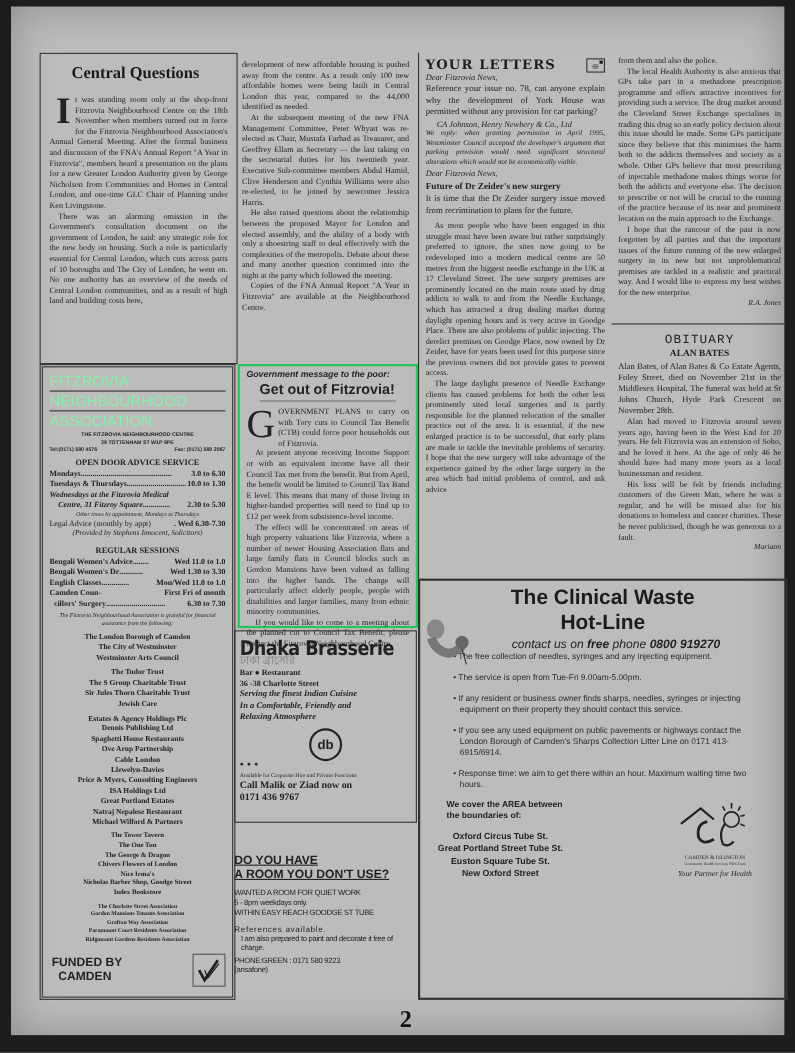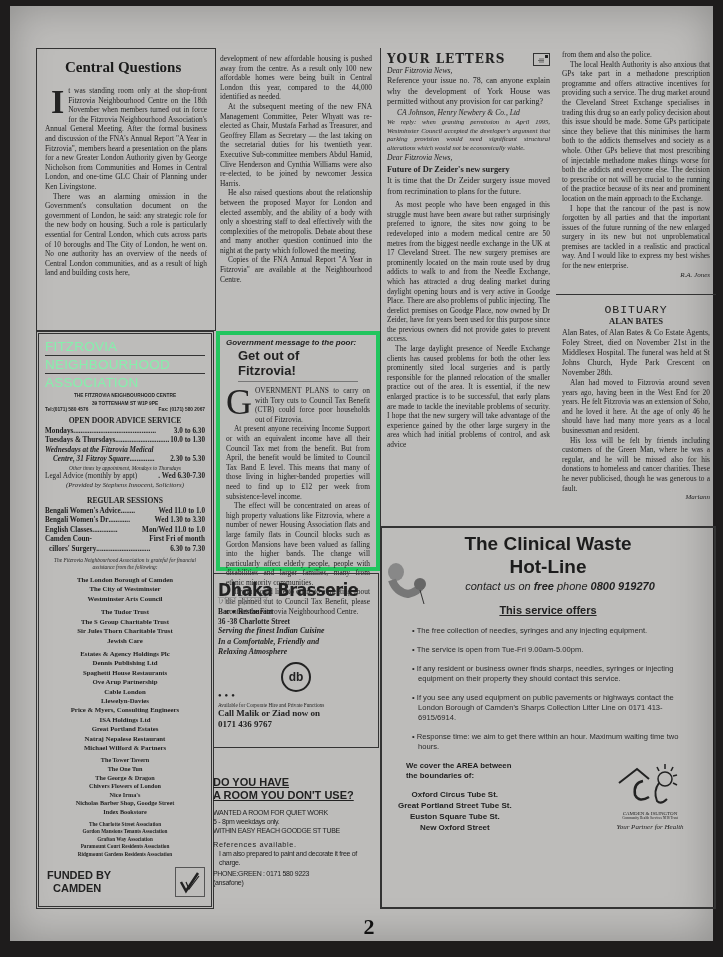--- a/index.html
+++ b/index.html
@@ -41,7 +41,7 @@
   .tick-logo { width: 28px; height: 28px; border: 1px solid #555; display: flex; align-items: center; justify-content: center; }
 
   
-  #gov { left: 216px; top: 331px; width: 164px; height: 240px; border: 4px solid #22c55e; padding: 3px 6px; }
+  #gov { left: 216px; top: 331px; width: 164px; height: 240px; border: 2px solid #22c55e; padding: 3px 6px; }
   .gov-kicker { font-family: "Liberation Sans", sans-serif; font-style: italic; font-weight: bold; font-size: 8px; }
   .gov-title { font-family: "Liberation Sans", sans-serif; font-weight: bold; font-size: 13px; margin: 1px 12px 4px; border-bottom: 1px solid #777; padding-bottom: 3px; }
   .dropcap-g { float: left; font-size: 36px; line-height: 30px; margin: 1px 3px 0 0; }

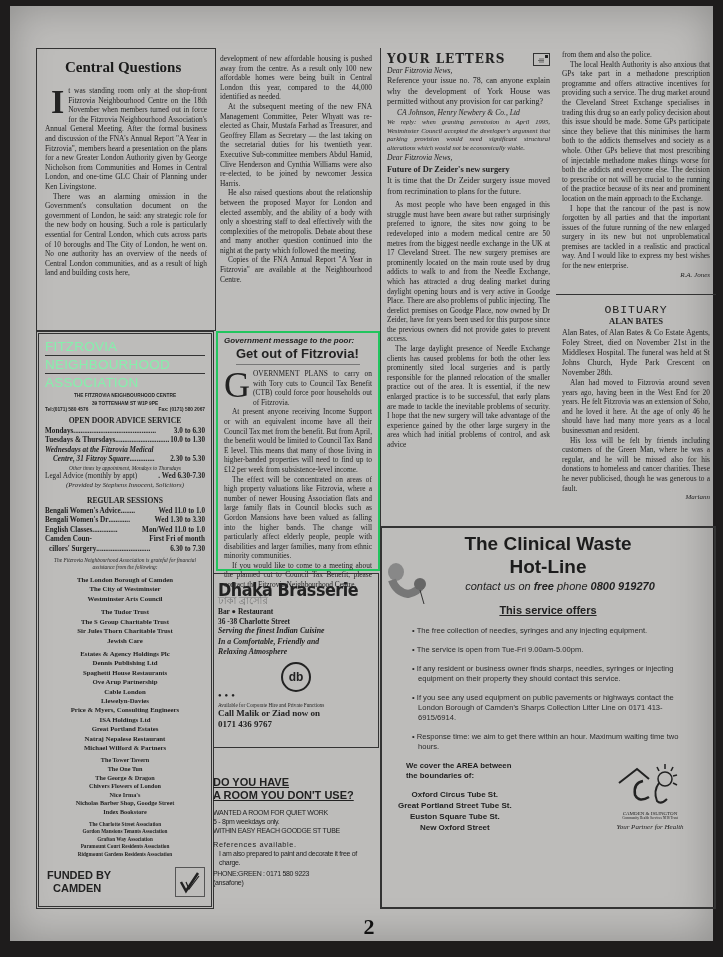--- a/index.html
+++ b/index.html
@@ -315,7 +315,6 @@
   <div class="w-contact">
     <span>contact us on </span><b>free</b><span> phone </span><b>0800 919270</b>
   </div>
-  <div class="w-offers">This service offers</div>
   <div class="w-li">• The free collection of needles, syringes and any injecting equipment.</div>
   <div class="w-li">• The service is open from Tue-Fri 9.00am-5.00pm.</div>
   <div class="w-li">• If any resident or business owner finds sharps, needles, syringes or injecting equipment on their property they should contact this service.</div>

